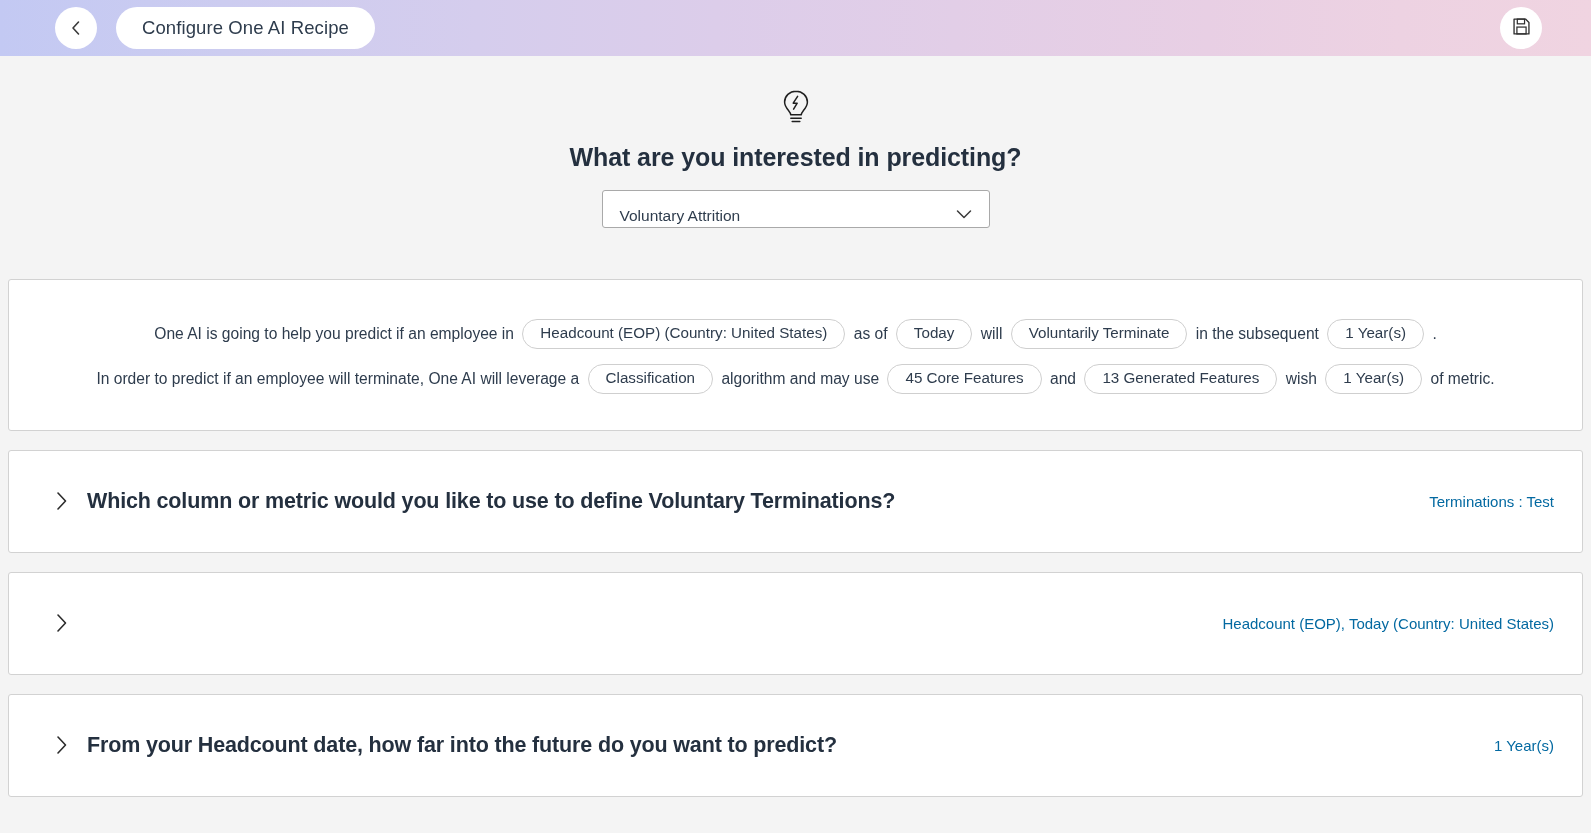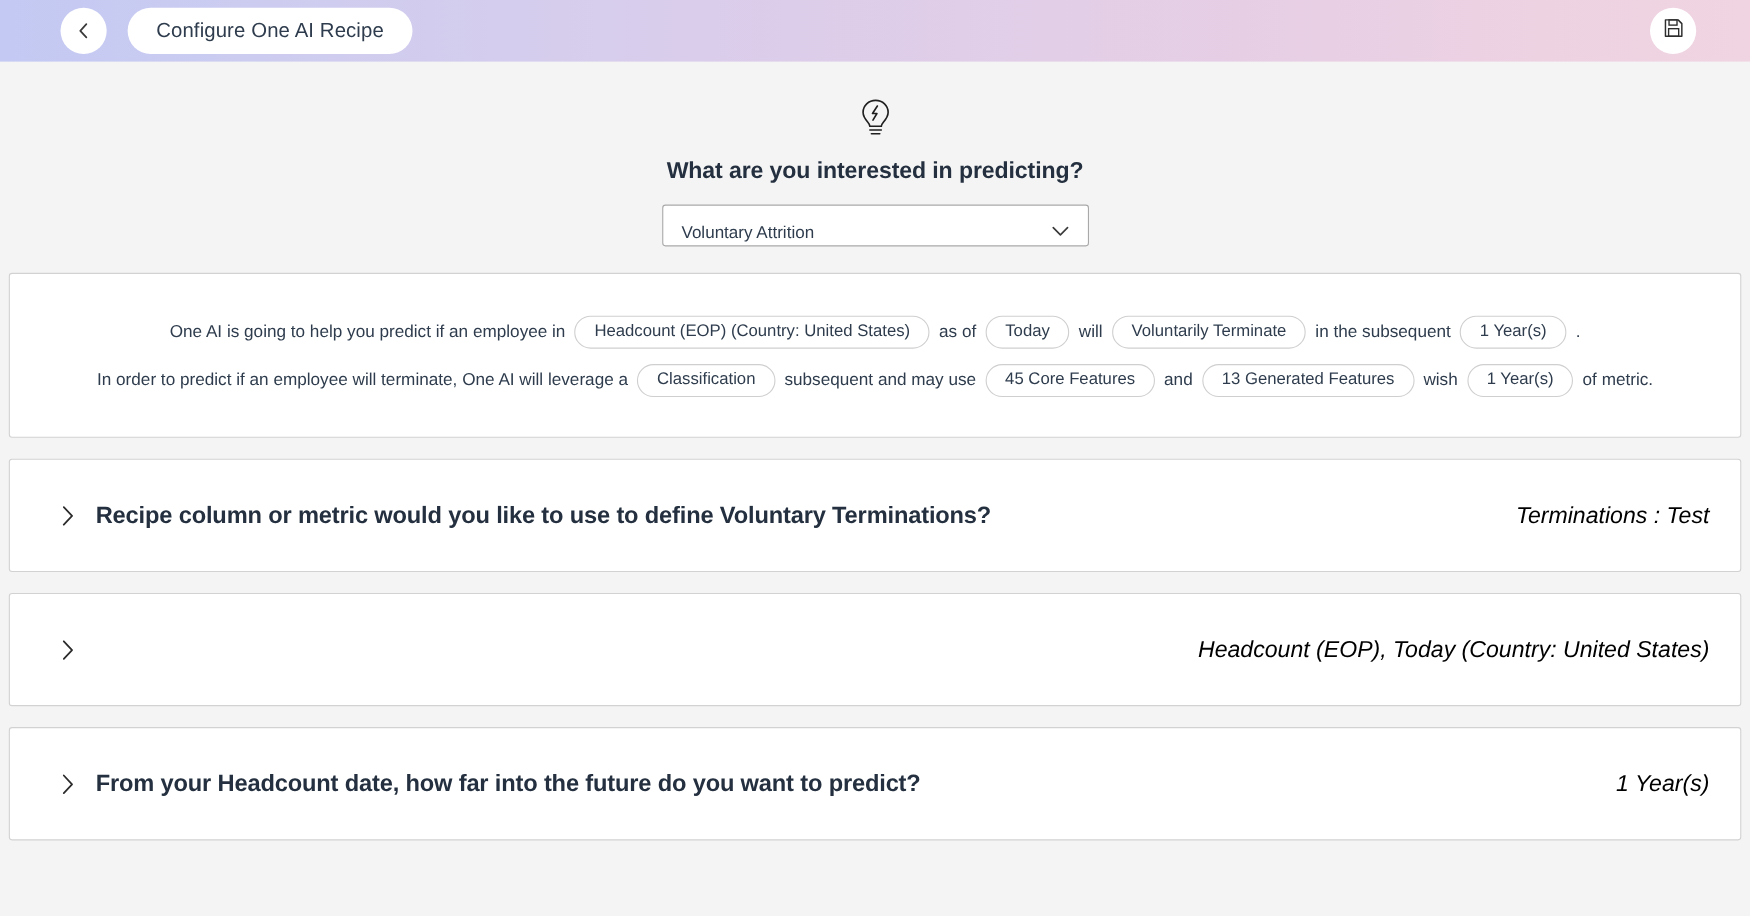--- a/index.html
+++ b/index.html
@@ -83,7 +83,7 @@
   }
   .bulb-icon { display:inline-block; }
   .headline {
-    font-size: 21px;
+    font-size: 25px;
     font-weight: bold;
     color: #24303f;
     margin-top: 12px;

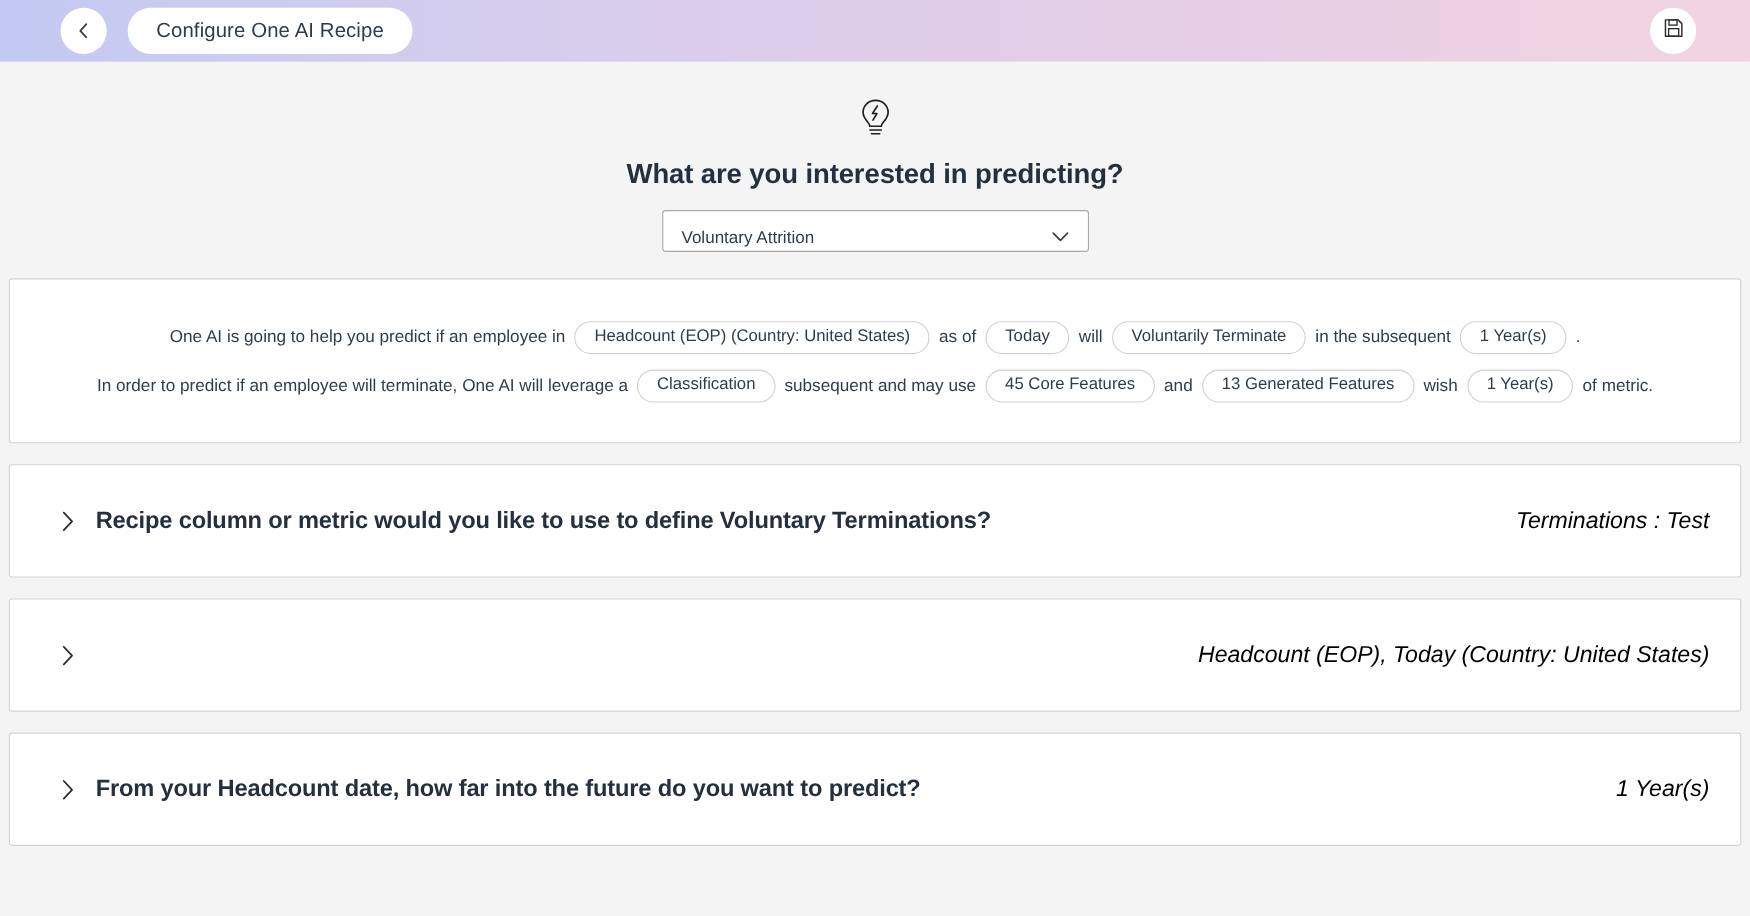--- a/index.html
+++ b/index.html
@@ -119,7 +119,7 @@
   }
 
   .summary-card {
-    margin-top: 24px;
+    margin-top: 51px;
     padding: 36px 20px 34px 20px;
   }
   .sentence {

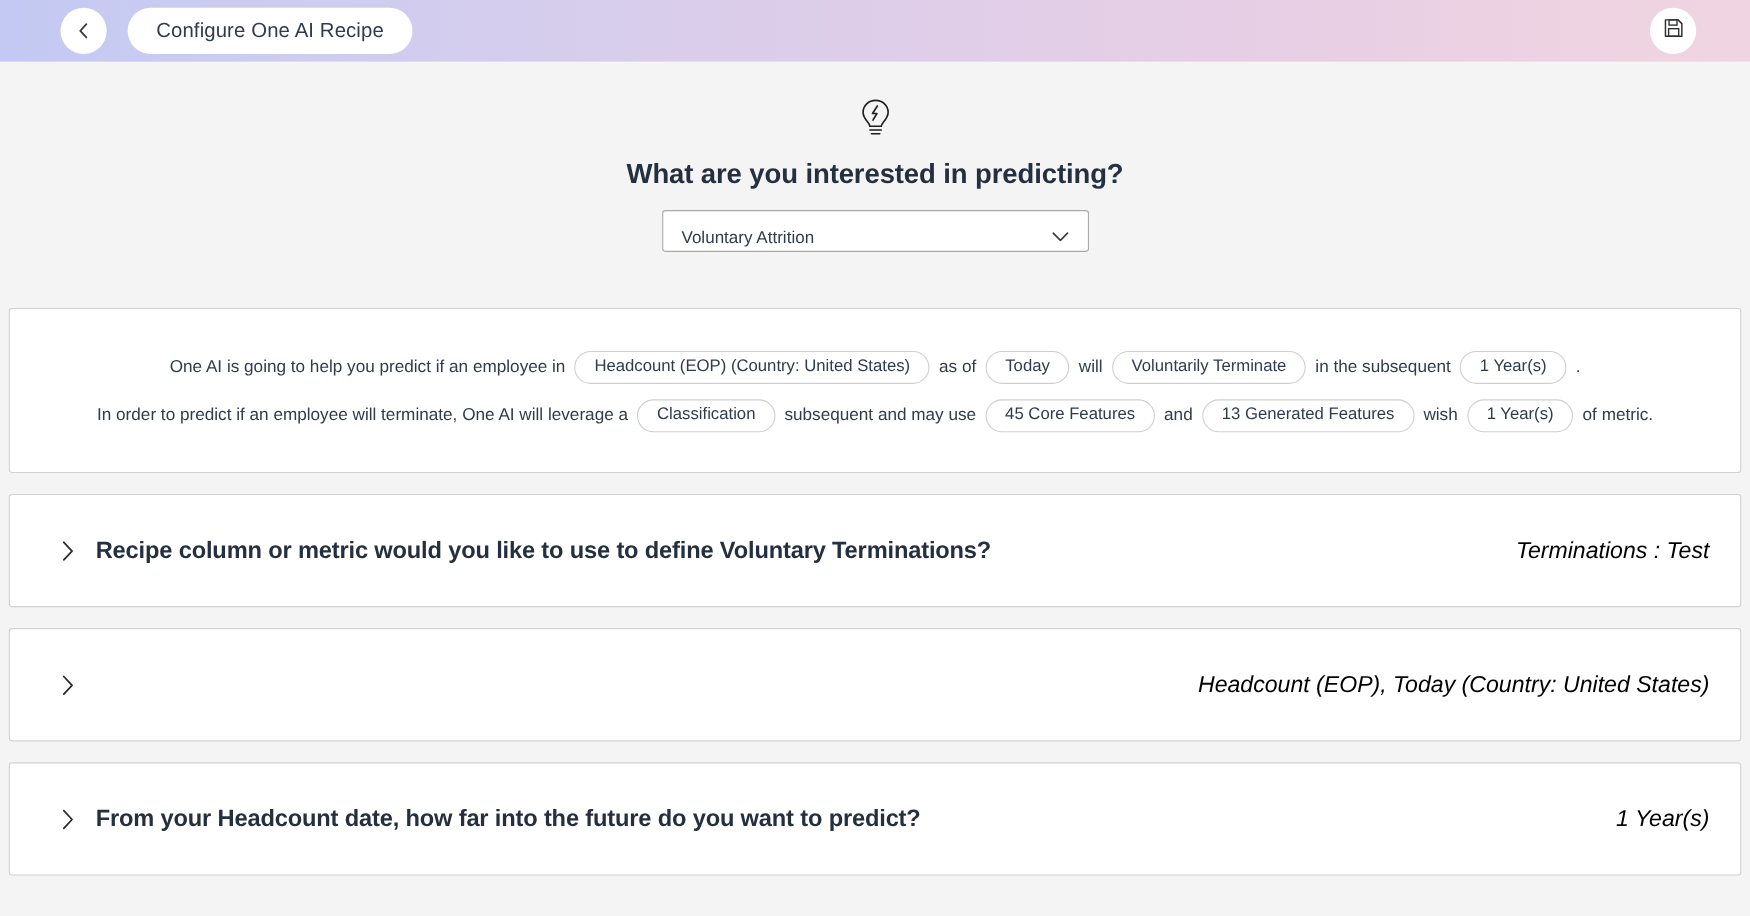--- a/index.html
+++ b/index.html
@@ -248,7 +248,7 @@
     <div class="sentence">
       <span class="txt">In order to predict if an employee will terminate, One AI will leverage a</span>
       <span class="chip">Classification</span>
-      <span class="txt">subsequent and may use</span>
+      <span class="txt">algorithm and may use</span>
       <span class="chip">45 Core Features</span>
       <span class="txt">and</span>
       <span class="chip">13 Generated Features</span>

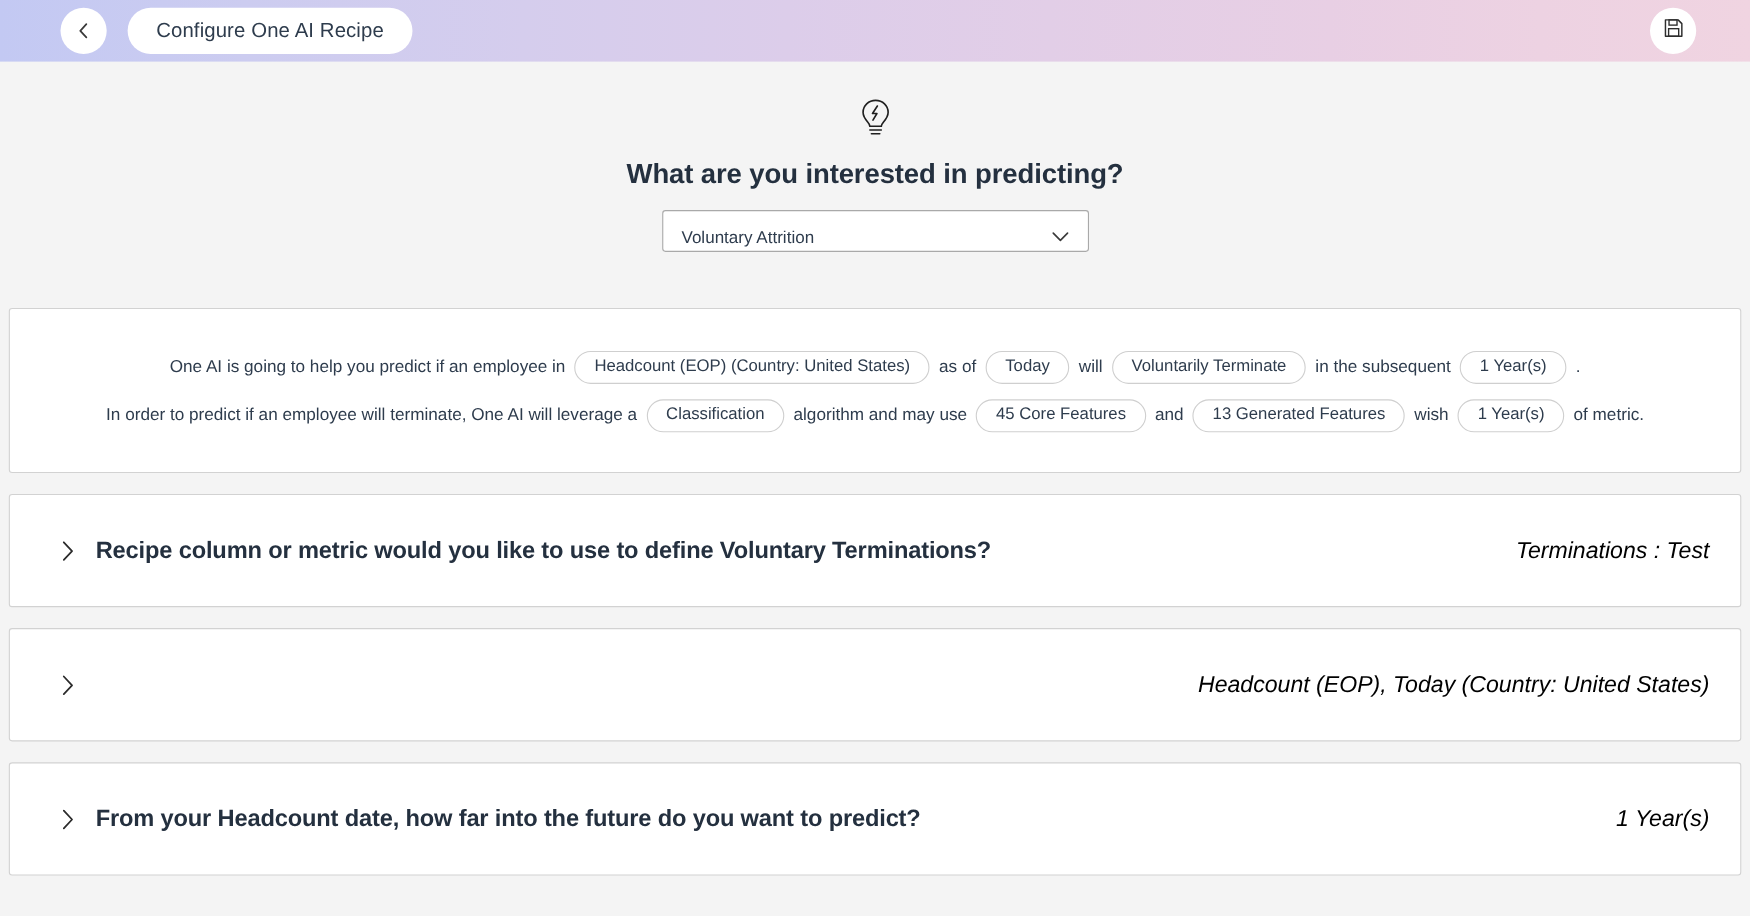--- a/index.html
+++ b/index.html
@@ -264,7 +264,7 @@
         <polyline points="5,5 12.5,13 5,21" fill="none" stroke="#2b2b2b" stroke-width="1.6" stroke-linecap="round" stroke-linejoin="round"></polyline>
       </svg>
     </span>
-    <span class="acc-title">Recipe column or metric would you like to use to define Voluntary Terminations?</span>
+    <span class="acc-title">Which column or metric would you like to use to define Voluntary Terminations?</span>
     <span class="acc-spacer"></span>
     <span class="acc-value">Terminations : Test</span>
   </div>

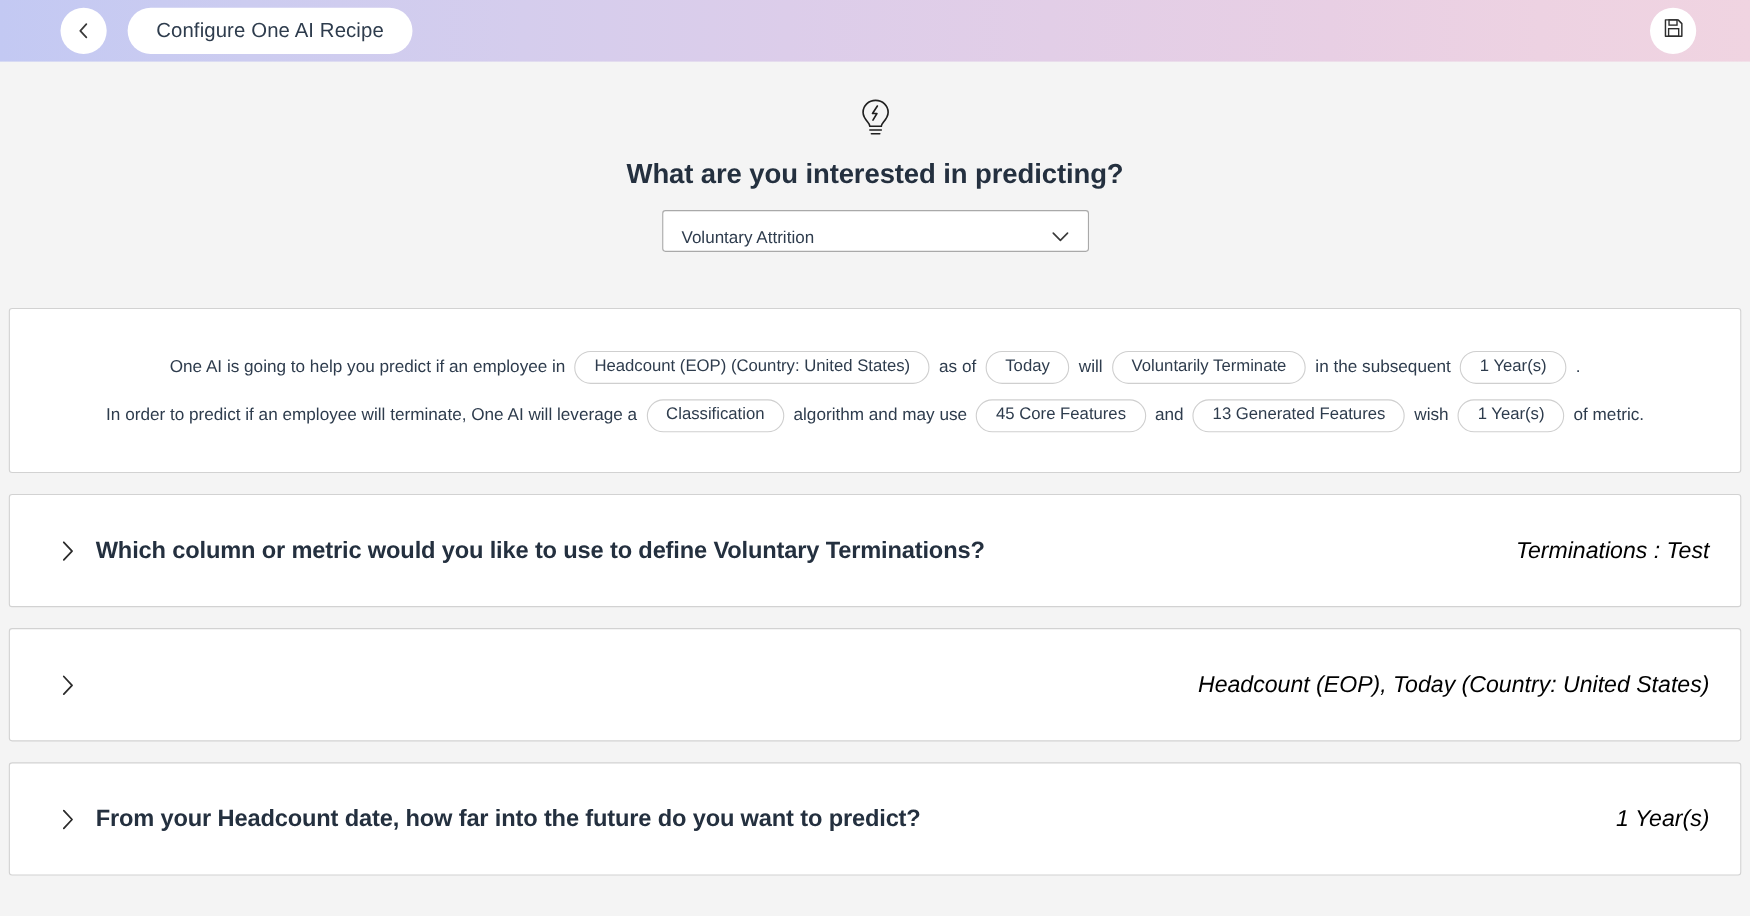--- a/index.html
+++ b/index.html
@@ -171,9 +171,8 @@
   }
   .acc-spacer { flex: 1 1 auto; }
   .acc-value {
-    font-size: 21px;
-    font-style: italic;
-    color: #000000;
+    font-size: 15px;
+    color: #0369a1;
     white-space: nowrap;
   }
 </style>

